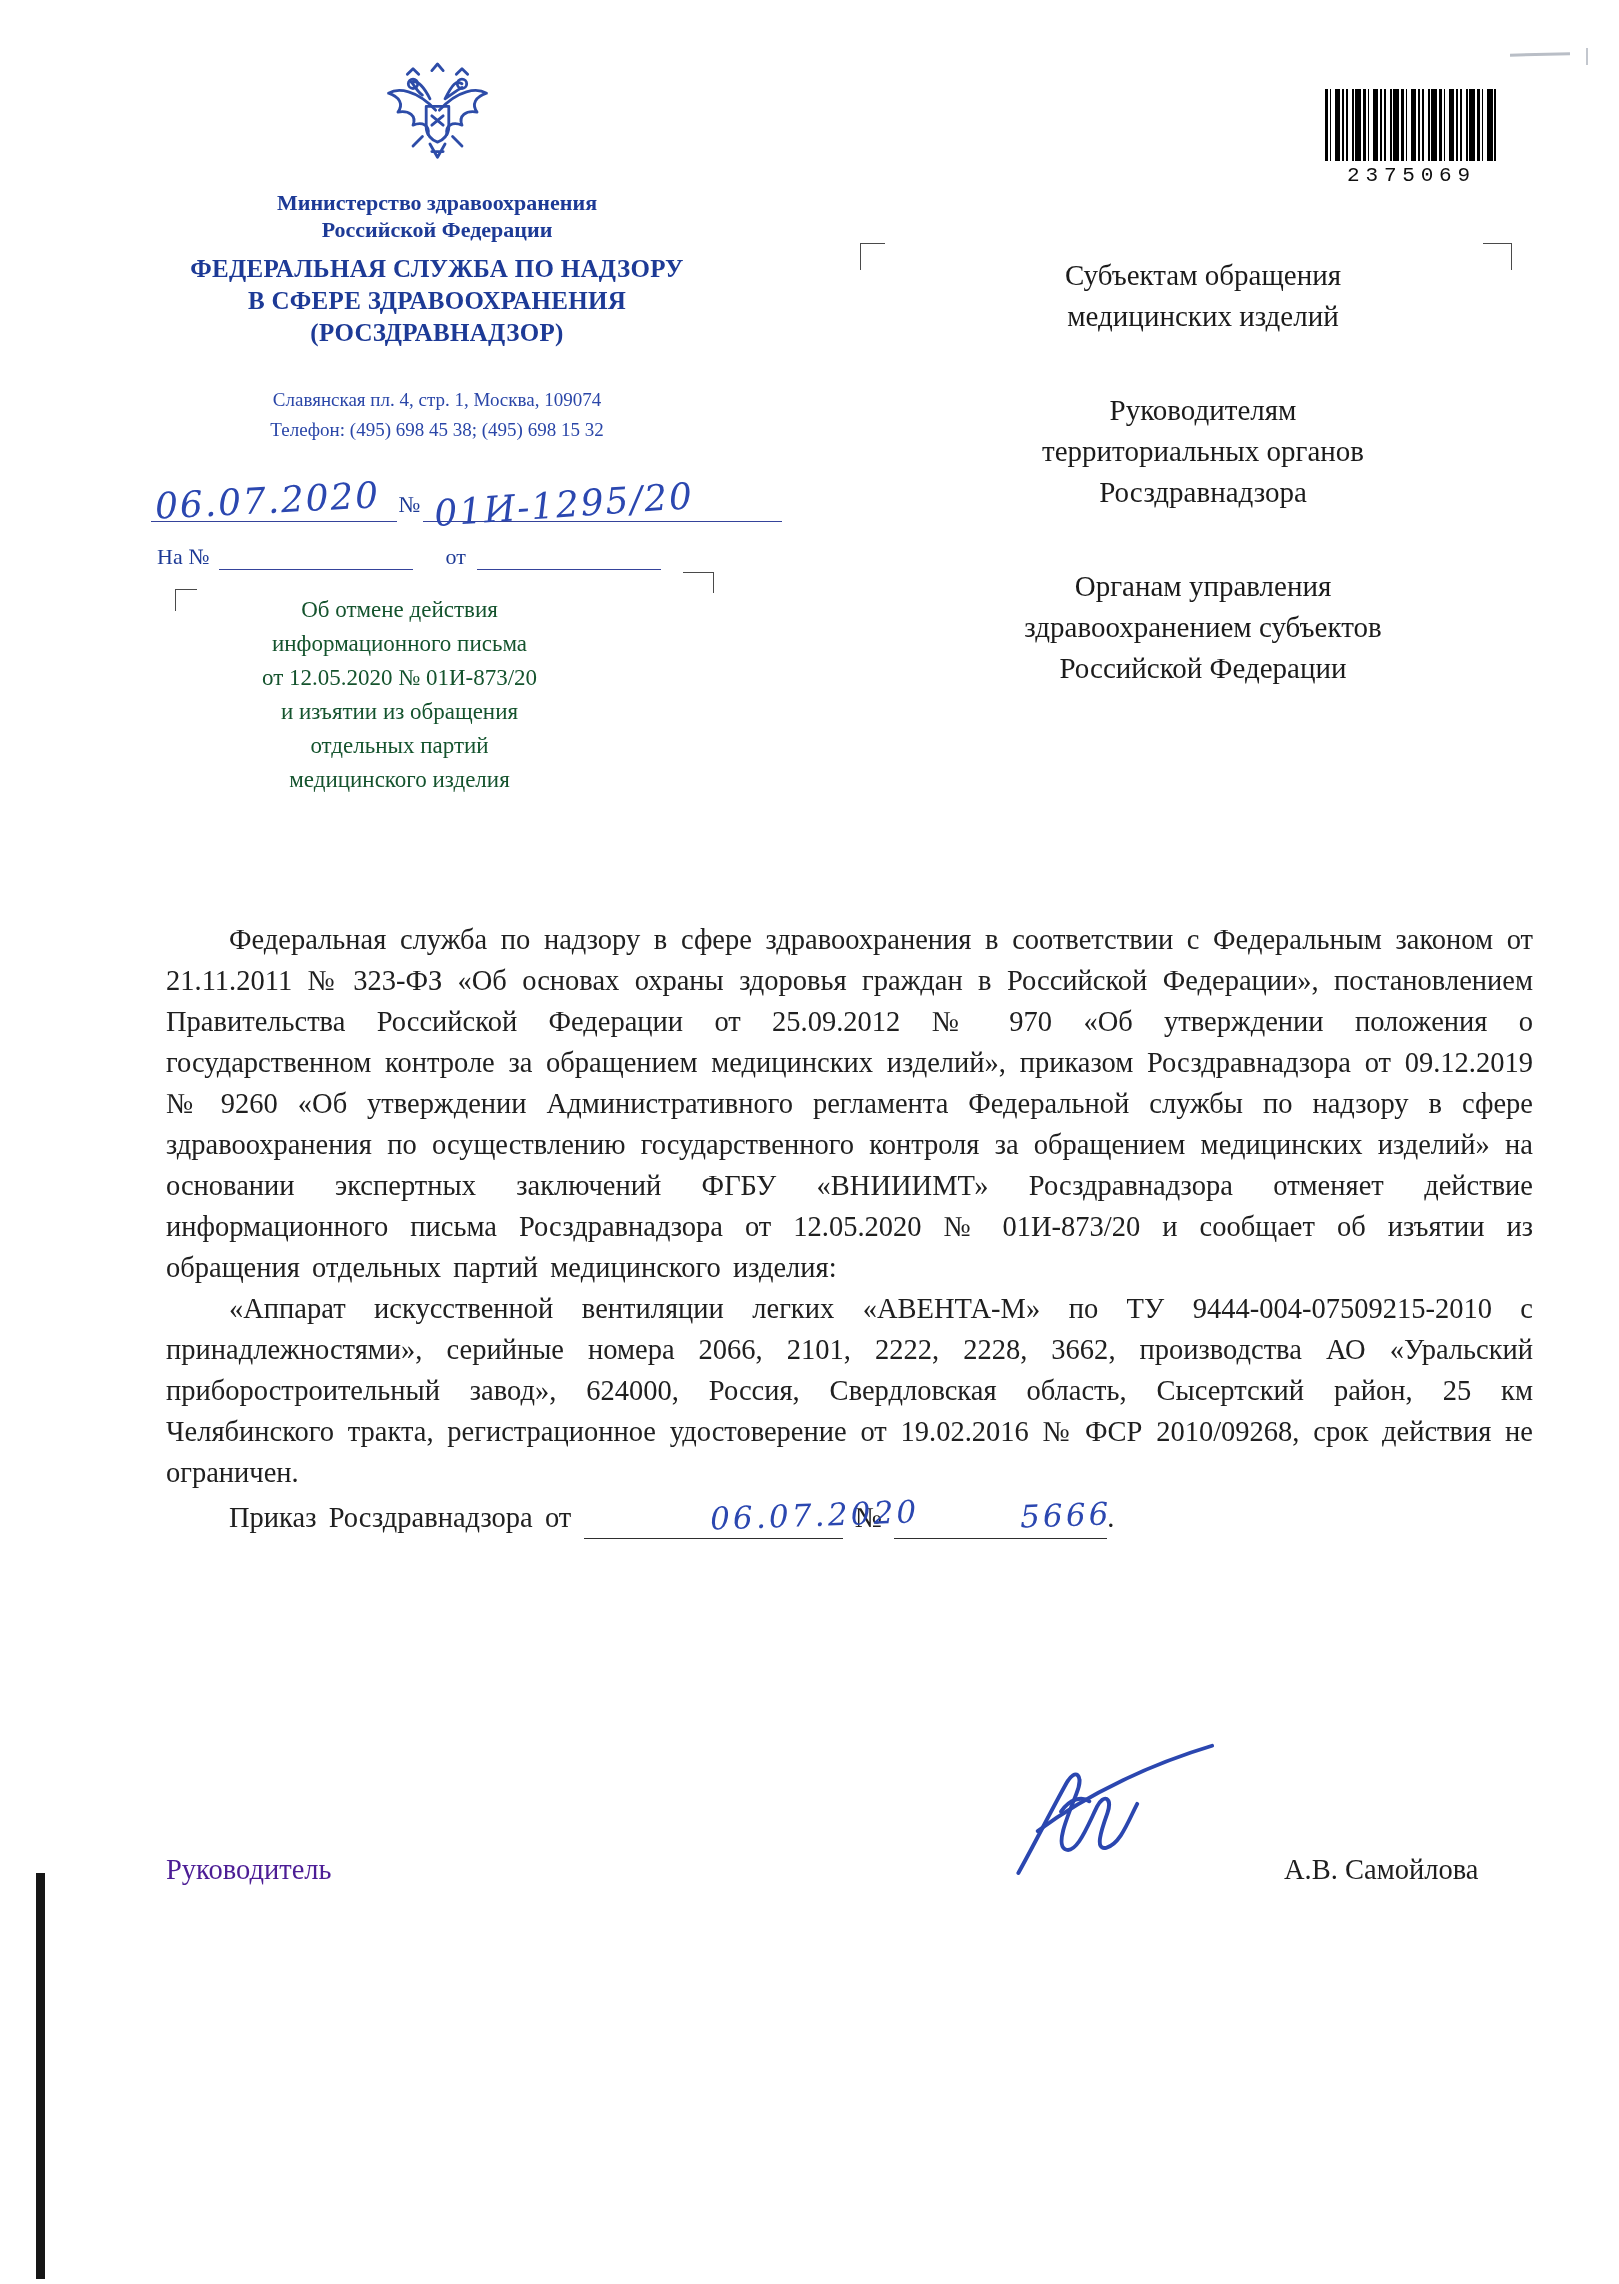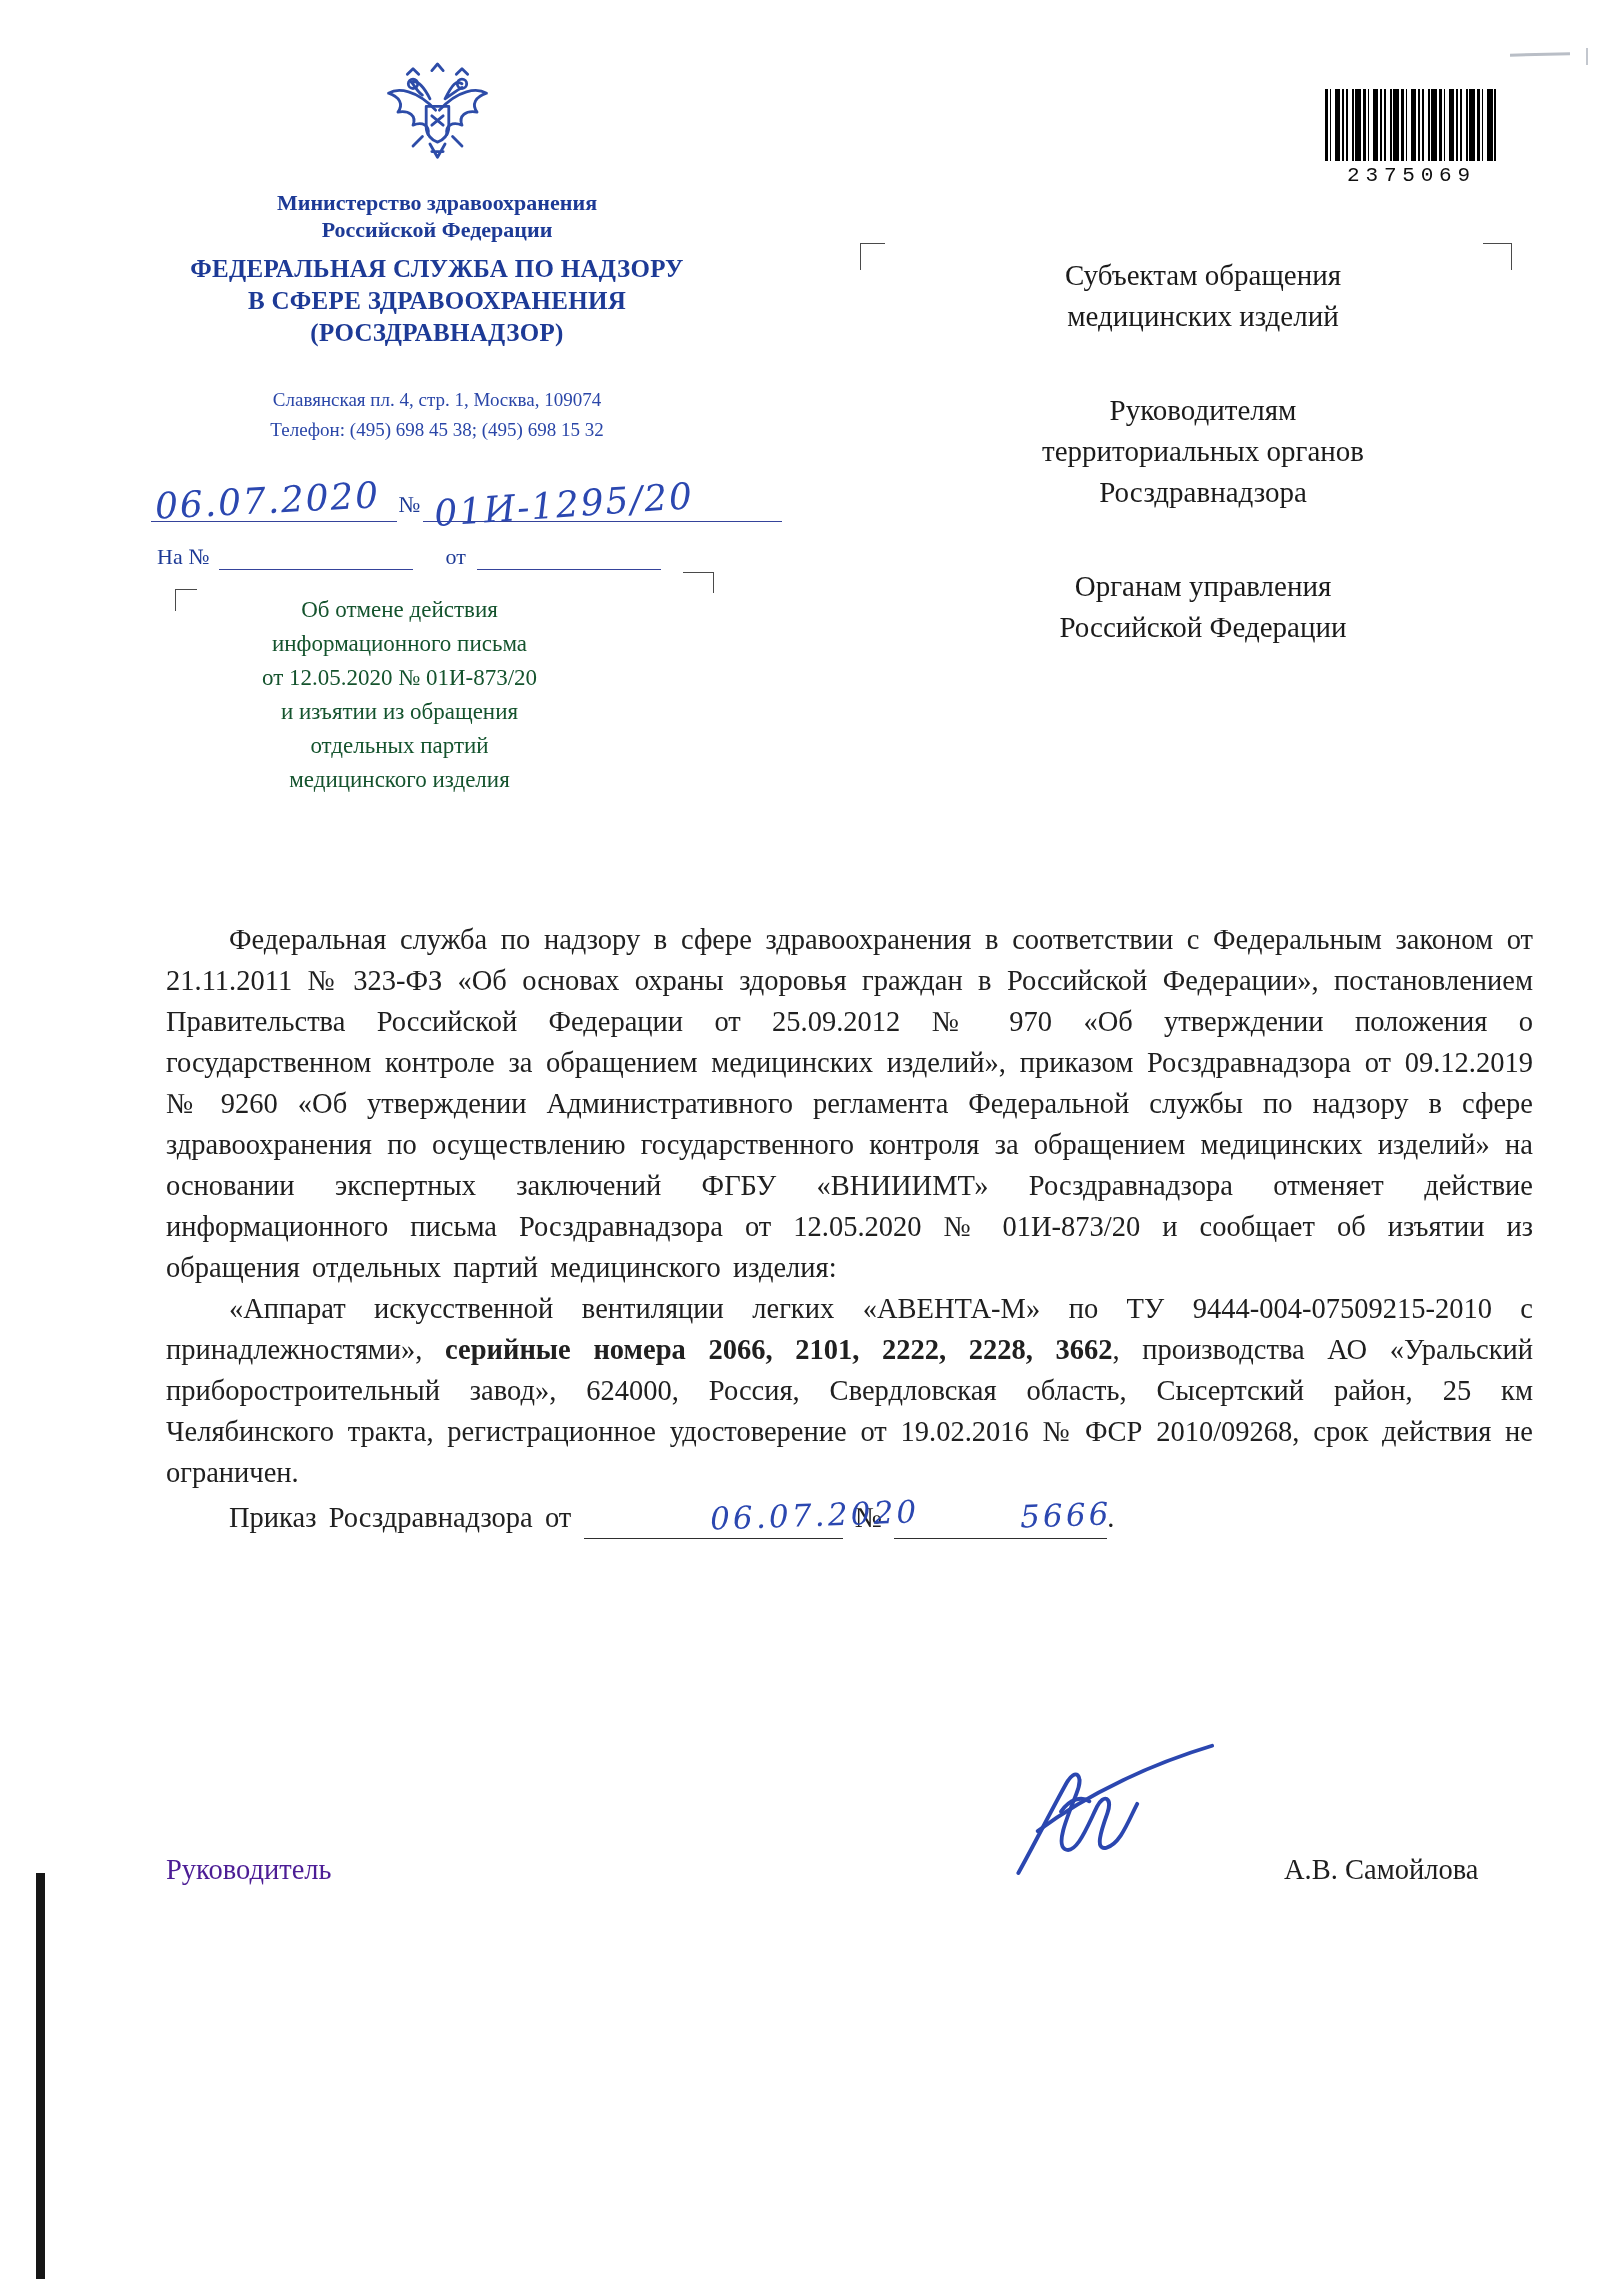--- a/index.html
+++ b/index.html
@@ -171,6 +171,7 @@
   </div>
   <div class="addr-group">
     <div>Органам управления</div>
+    <div>здравоохранением субъектов</div>
     <div>Российской Федерации</div>
   </div>
 </div>

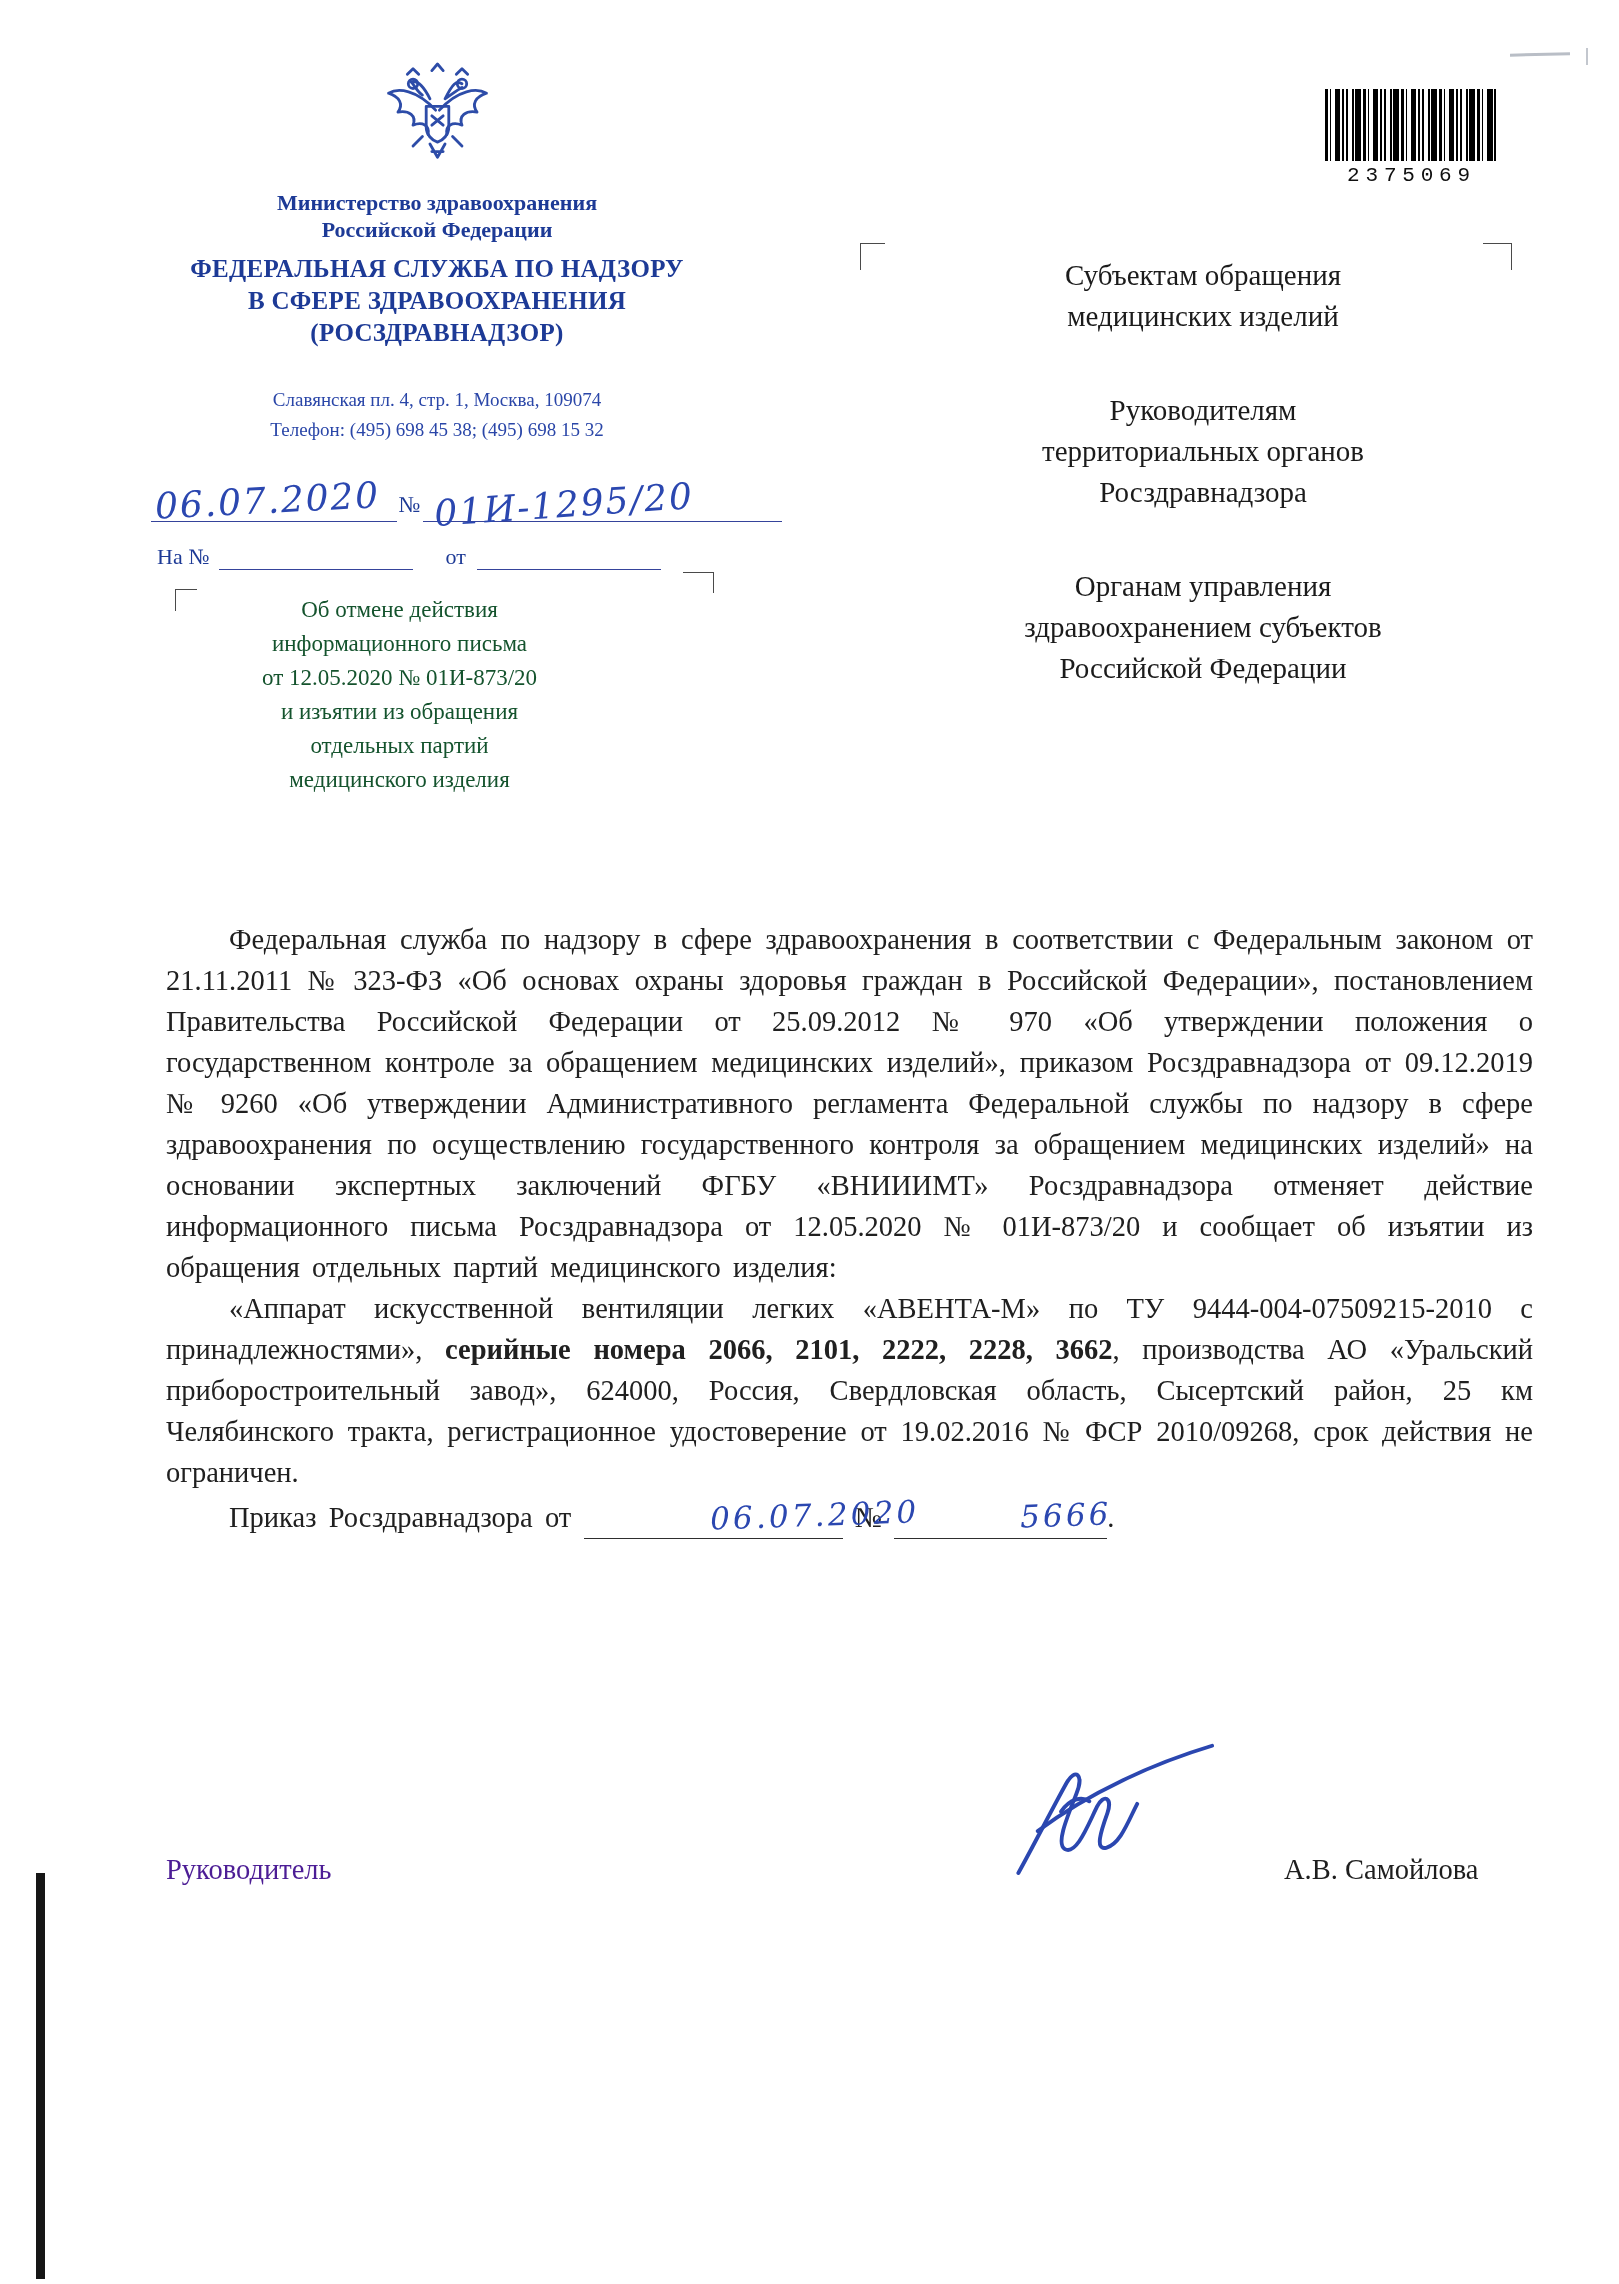--- a/index.html
+++ b/index.html
@@ -78,7 +78,7 @@
   .body-text { position: absolute; left: 166px; top: 919px; width: 1367px; }
   .body-text p { font-size: 28.5px; line-height: 41px; text-align: justify; text-indent: 63px;
                  word-spacing: 0.18em; color: #202020; }
-  .body-text p b { font-weight: bold; }
+  .body-text p b { font-weight: normal; }
 
   .order { margin-top: 2.6px; }
   .ublank { display: inline-block; border-bottom: 1.9px solid #2e2e2e; text-align: center; vertical-align: baseline; }

